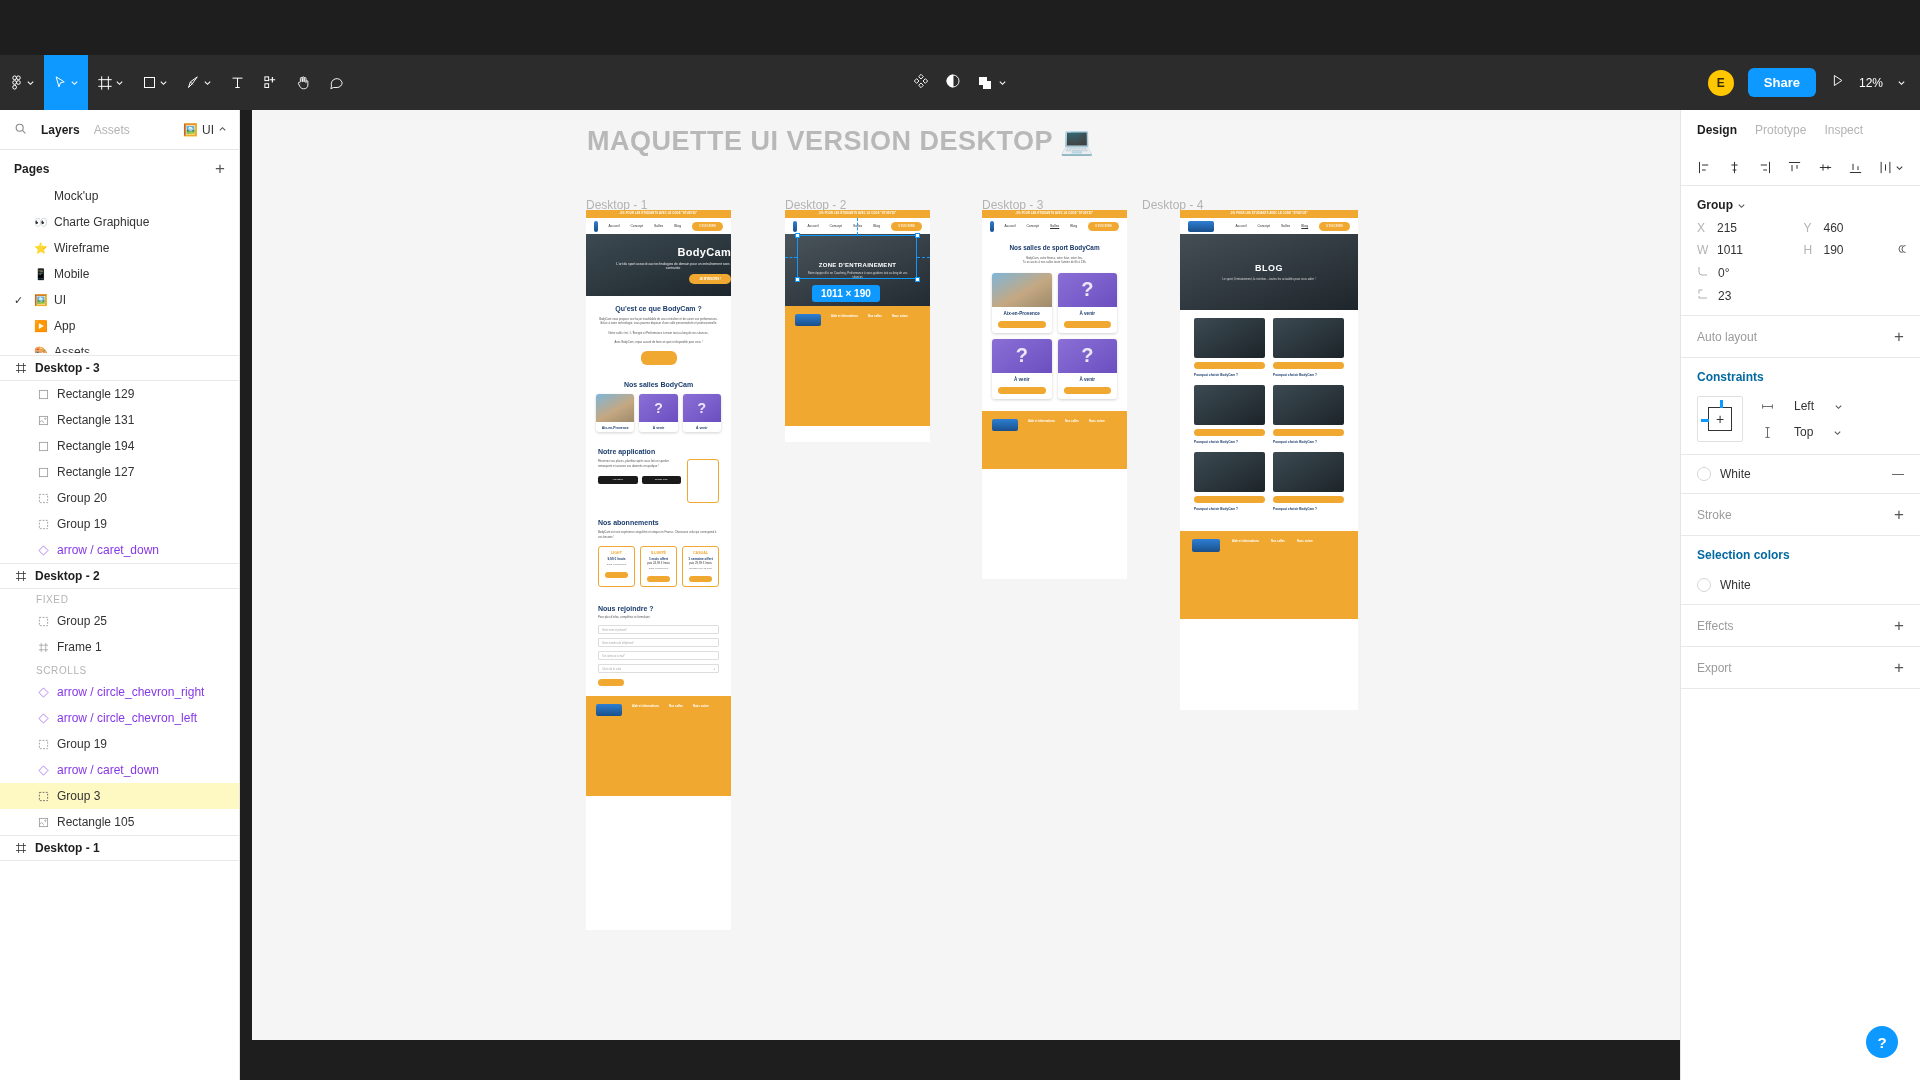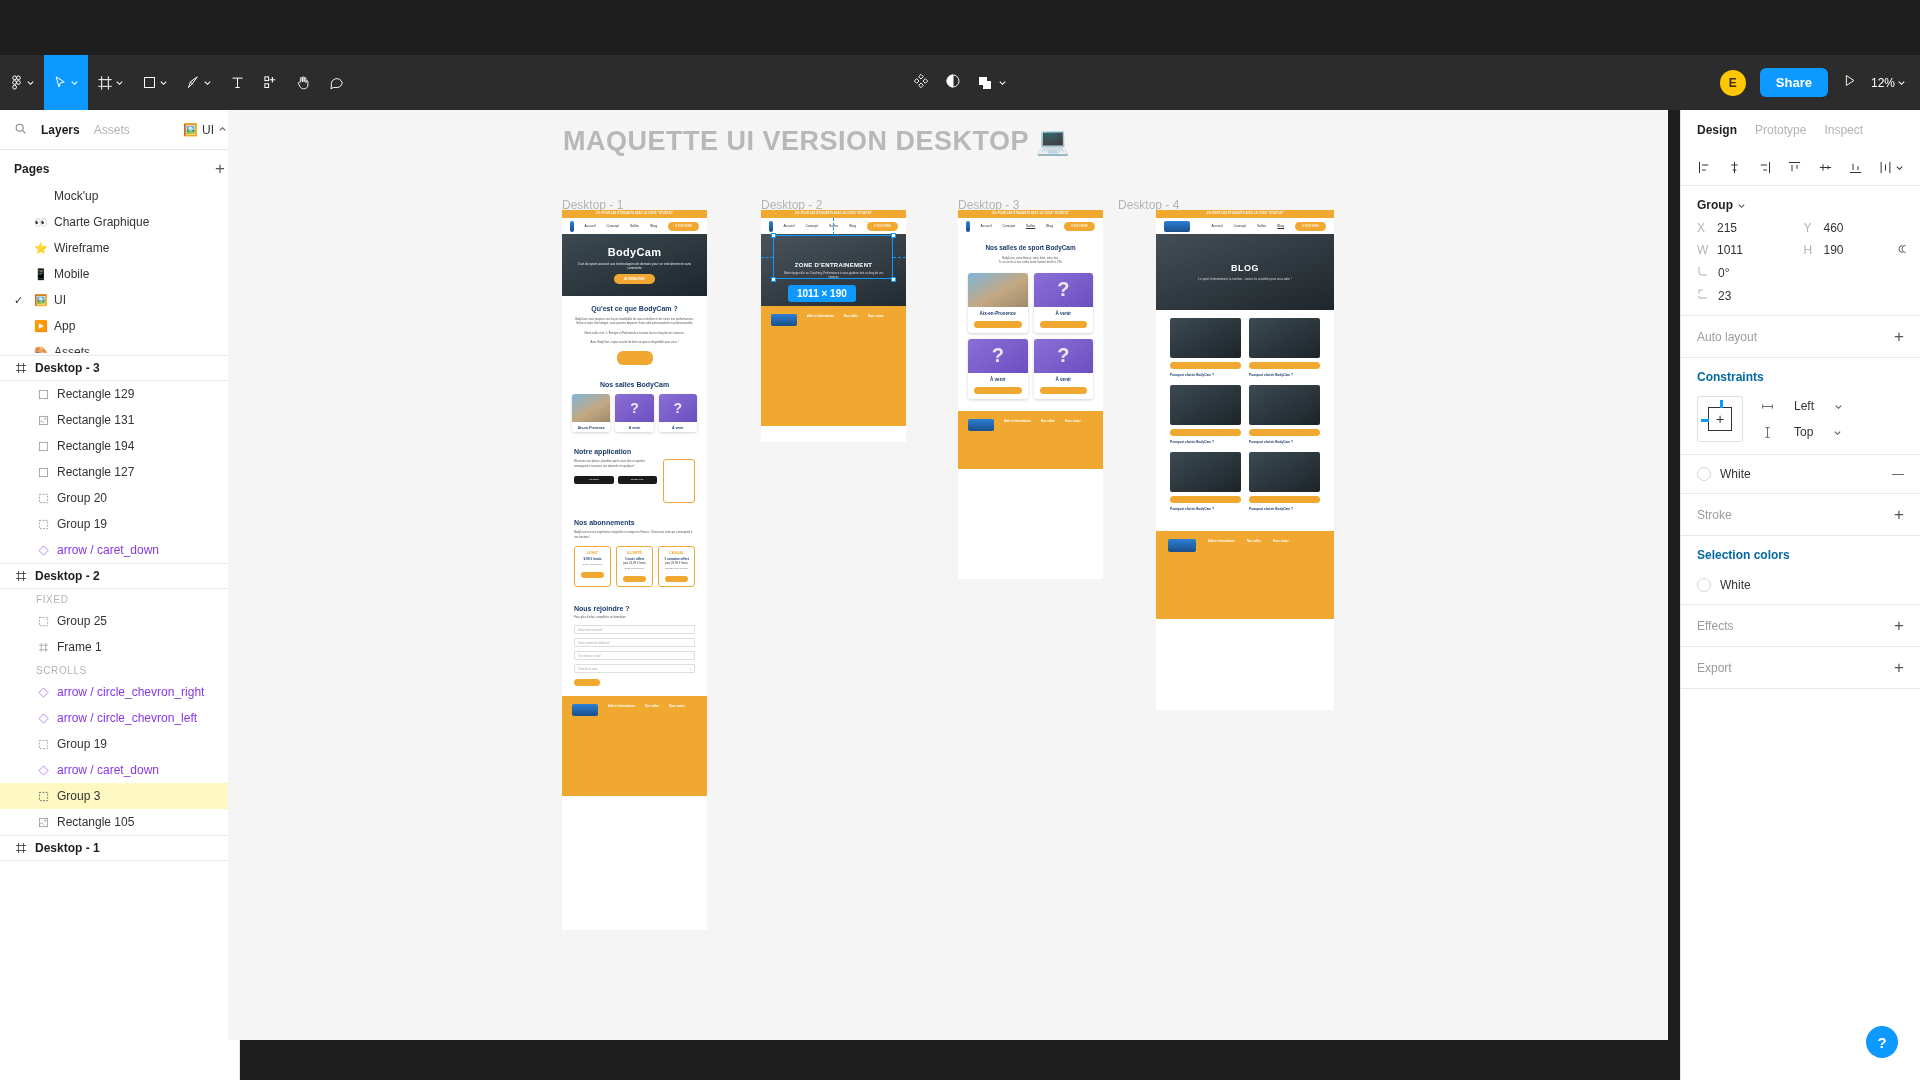--- a/index.html
+++ b/index.html
@@ -39,7 +39,7 @@
     background: #0d99ff; color: #fff; font-size: 13px; font-weight: bold;
     border-radius: 6px; padding: 7px 16px; border: none; cursor: pointer;
   }
-  .zoom-box { color: #fff; font-size: 12px; display: flex; align-items: center; gap: 0; }
+  .zoom-box { color: #fff; font-size: 12px; display: flex; align-items: center; gap: 12px; }
 
   
   .left-panel {

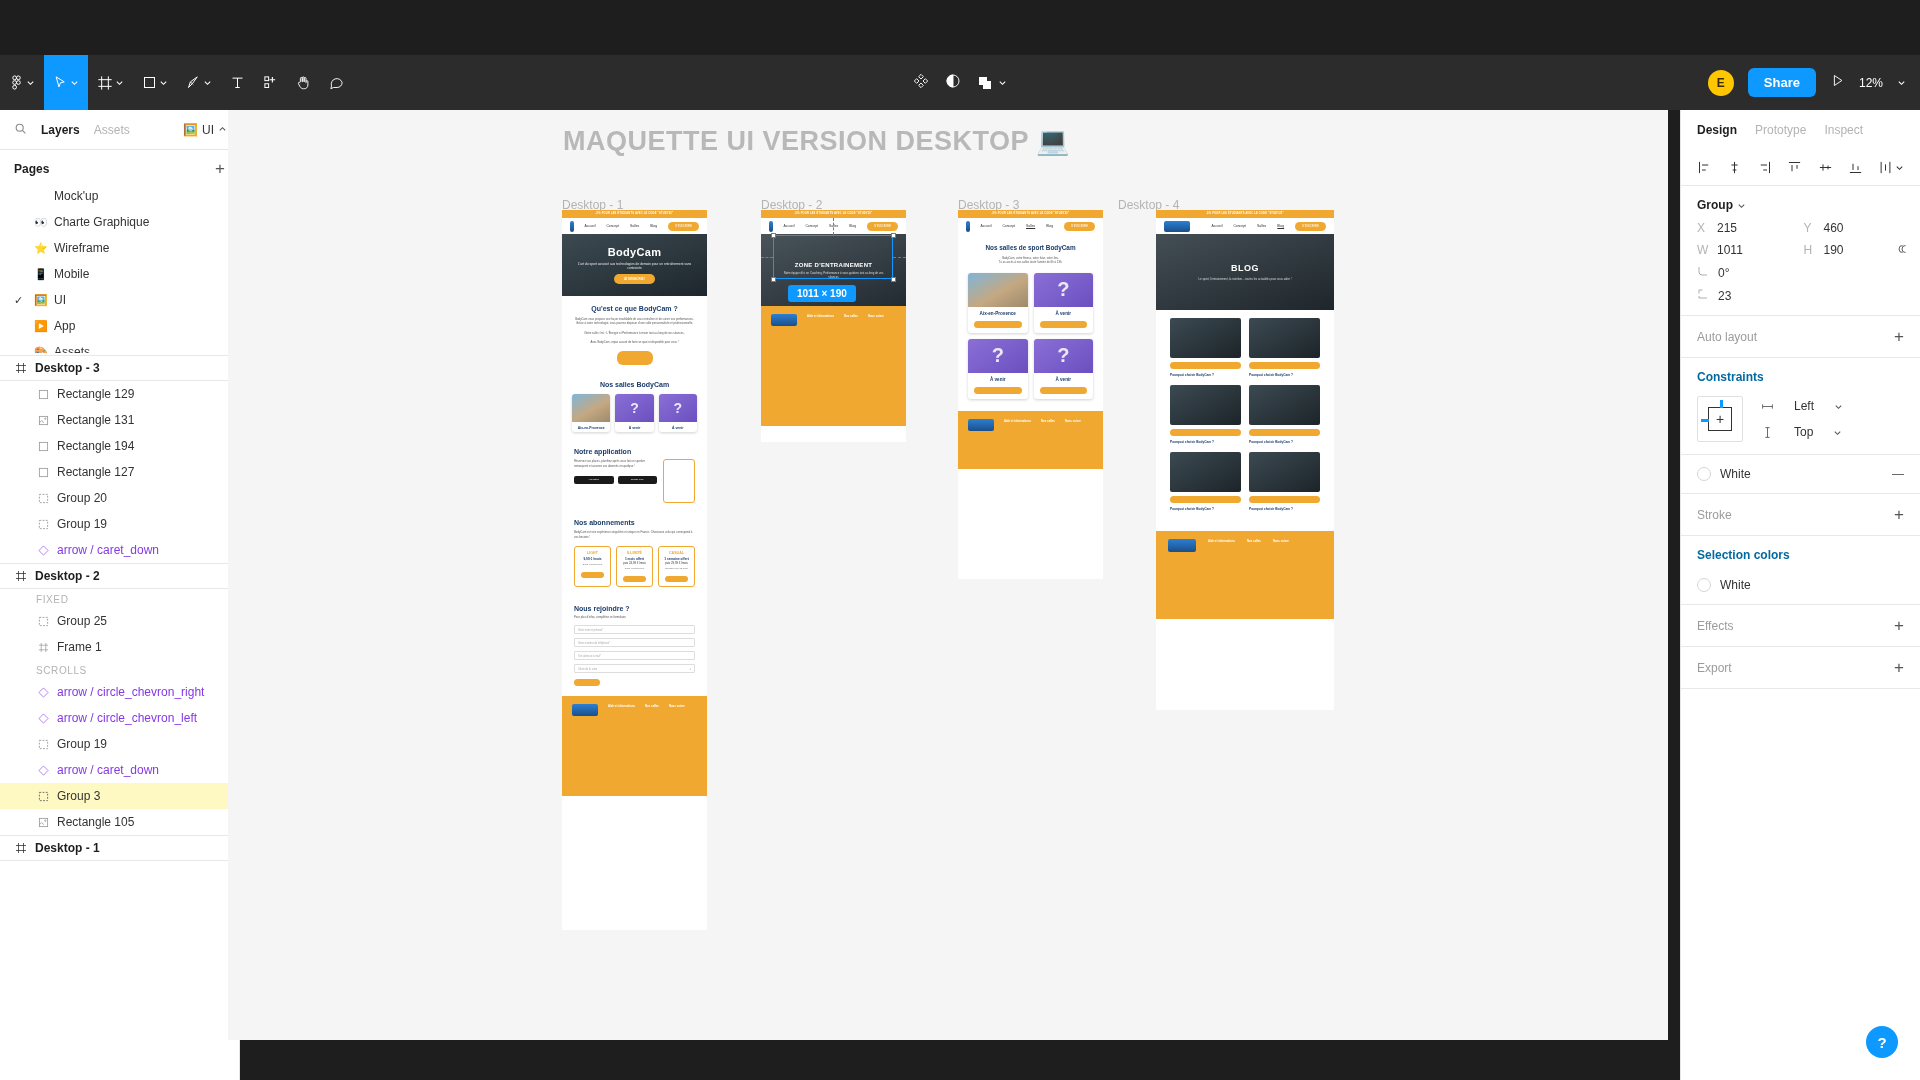--- a/index.html
+++ b/index.html
@@ -88,7 +88,7 @@
 
   
   .canvas {
-    position: absolute; top: 110px; left: 228px;
+    position: absolute; top: 110px; left: 252px;
     width: 1440px; height: 930px; background: #f5f5f5; overflow: hidden;
   }
   .canvas-title {

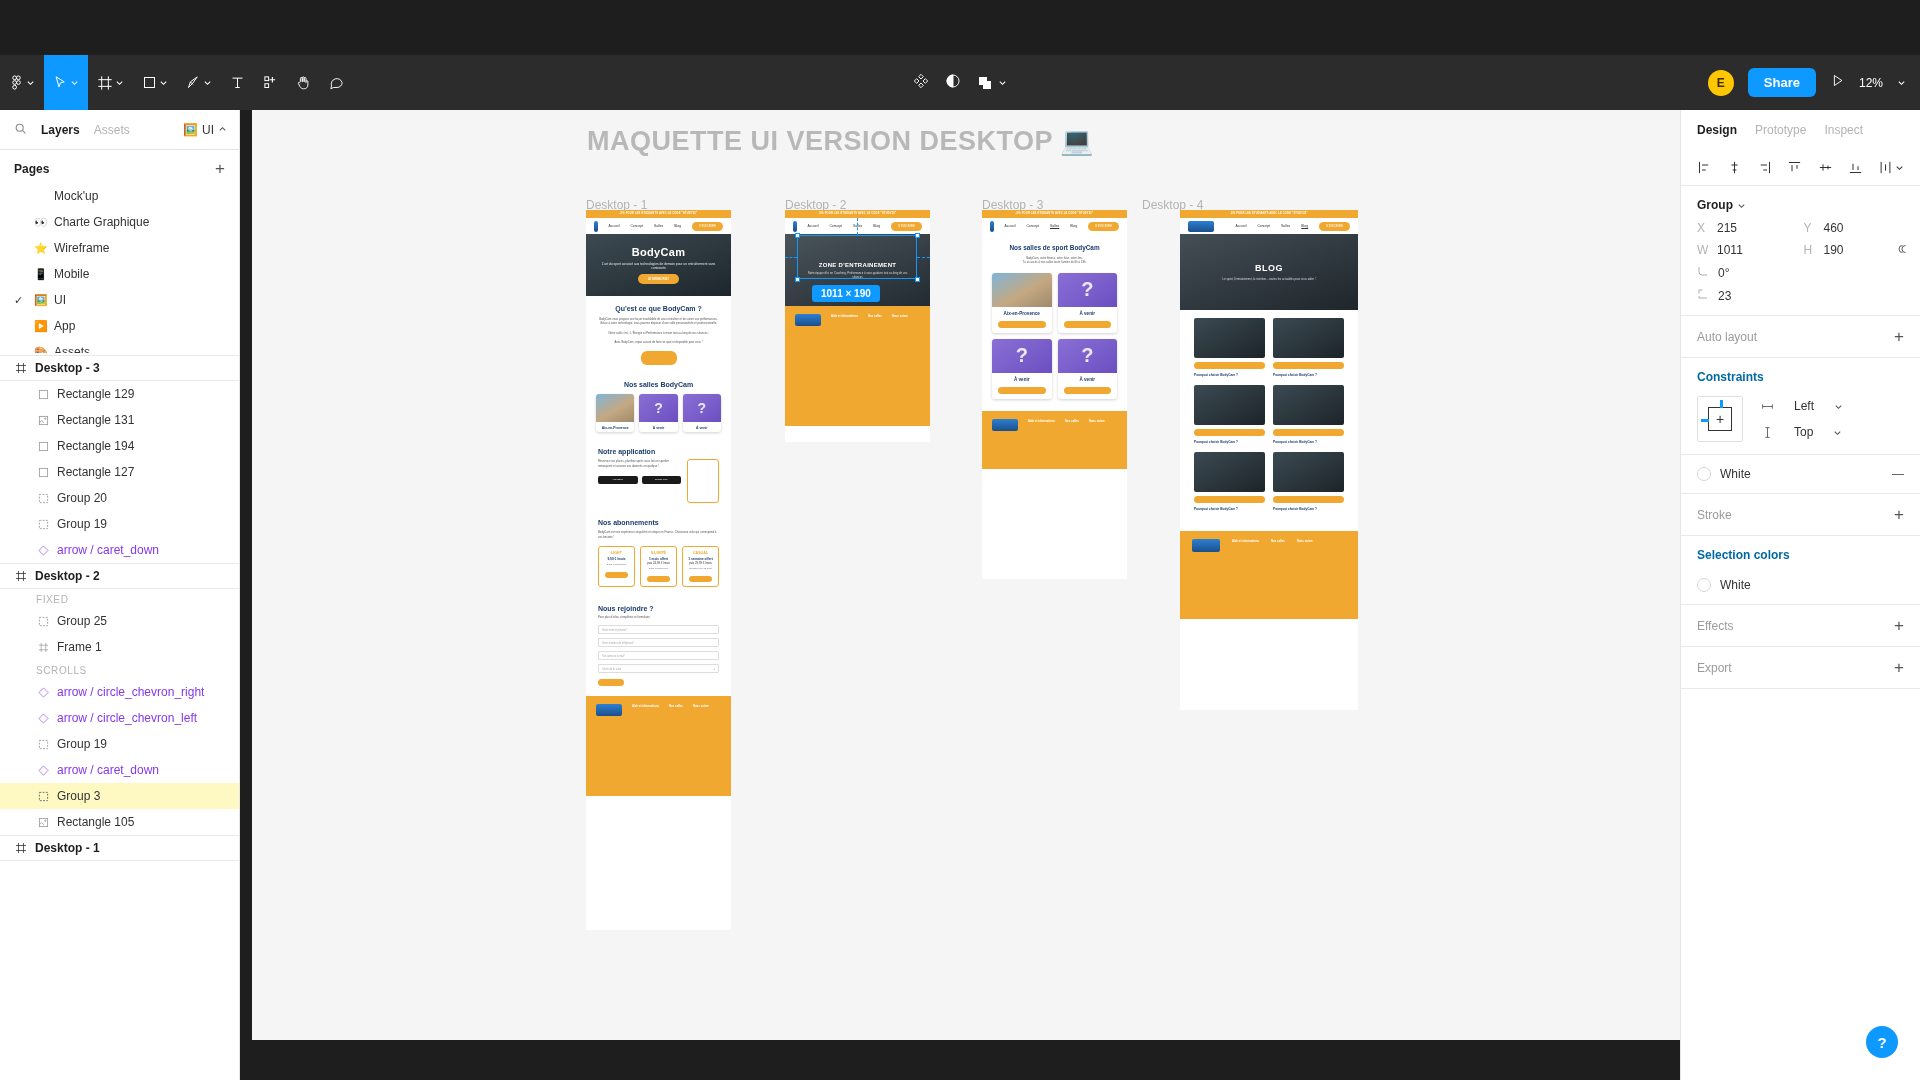--- a/index.html
+++ b/index.html
@@ -115,7 +115,7 @@
              font-size: 3px; padding: 2.5px 7px; }
   .hero { height: 62px; background: linear-gradient(160deg,#3d4a52,#1d262c);
           position: relative; display: flex; flex-direction: column;
-          align-items: center; justify-content: center; gap: 4px; }
+          align-items: flex-end; justify-content: center; gap: 4px; }
   .hero-t { color: #fff; font-weight: bold; font-size: 11px; letter-spacing: .3px; }
   .hero-s { color: #e8e8e8; font-size: 3.3px; text-align: center; }
   .hero-btn { background: #f0a830; color: #fff; font-size: 3px; font-weight: bold;

